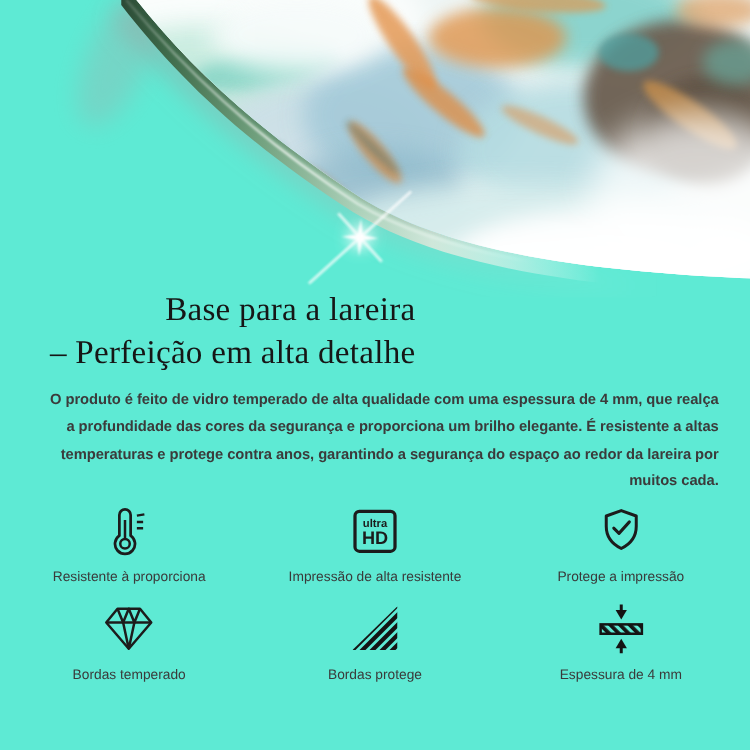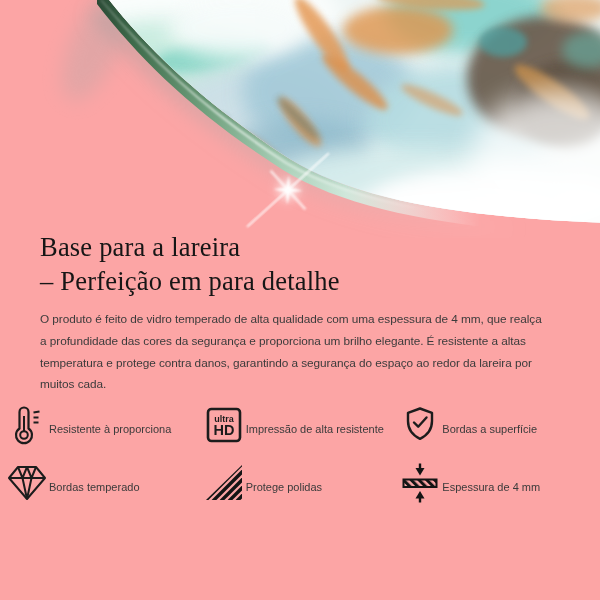--- a/index.html
+++ b/index.html
@@ -8,7 +8,7 @@
     background: #ffffff;
     font-family: "Liberation Sans", sans-serif;
   }
-  .page { position: relative; width: 600px; height: 600px; background: #fca5a5; }
+  .page { position: relative; width: 600px; height: 600px; background: #5eead4; text-align: right; }
 
   .hero { position: absolute; top: 0; left: 0; width: 600px; height: 238px; }
 

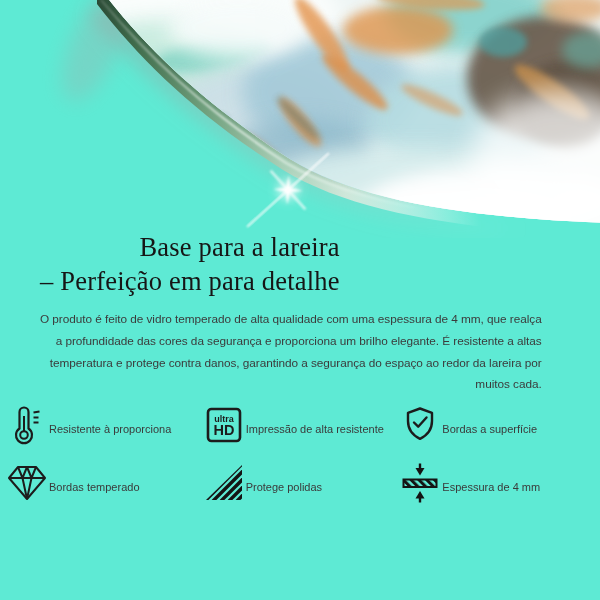--- a/index.html
+++ b/index.html
@@ -151,7 +151,7 @@
 
   <div class="title">
     <div>Base para a lareira</div>
-    <div>– Perfeição em para detalhe</div>
+    <div>– Perfeição em alta detalhe</div>
   </div>
 
   <div class="desc">

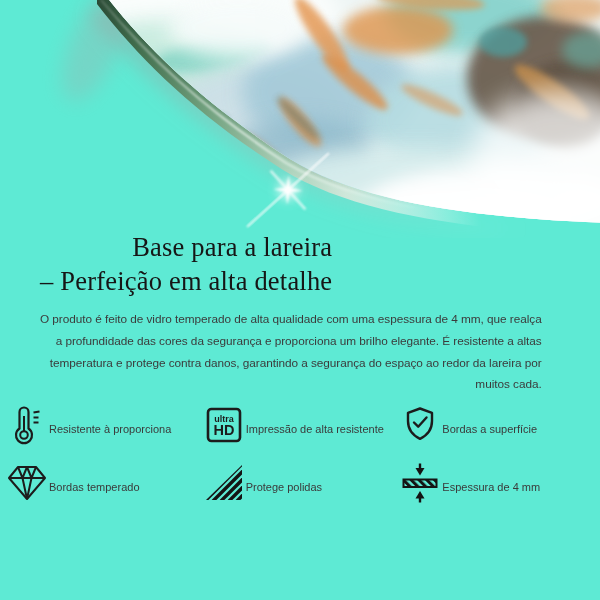--- a/index.html
+++ b/index.html
@@ -23,6 +23,7 @@
     position: absolute; left: 40px; top: 309px;
     font-size: 11.8px; line-height: 21.8px; color: #3b3b3b;
     letter-spacing: -0.05px;
+    font-weight: bold;
   }
   .desc .dline { white-space: nowrap; }
 

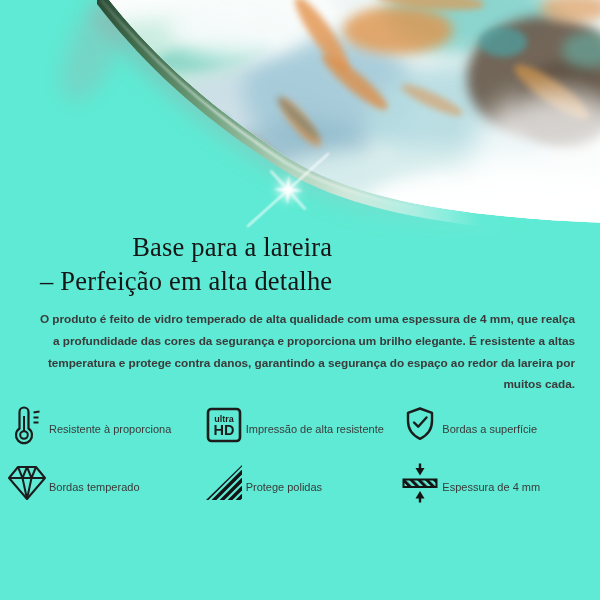--- a/index.html
+++ b/index.html
@@ -158,7 +158,7 @@
   <div class="desc">
     <div class="dline">O produto é feito de vidro temperado de alta qualidade com uma espessura de 4 mm, que realça</div>
     <div class="dline">a profundidade das cores da segurança e proporciona um brilho elegante. É resistente a altas</div>
-    <div class="dline">temperatura e protege contra danos, garantindo a segurança do espaço ao redor da lareira por</div>
+    <div class="dline">temperaturas e protege contra anos, garantindo a segurança do espaço ao redor da lareira por</div>
     <div class="dline">muitos cada.</div>
   </div>
 

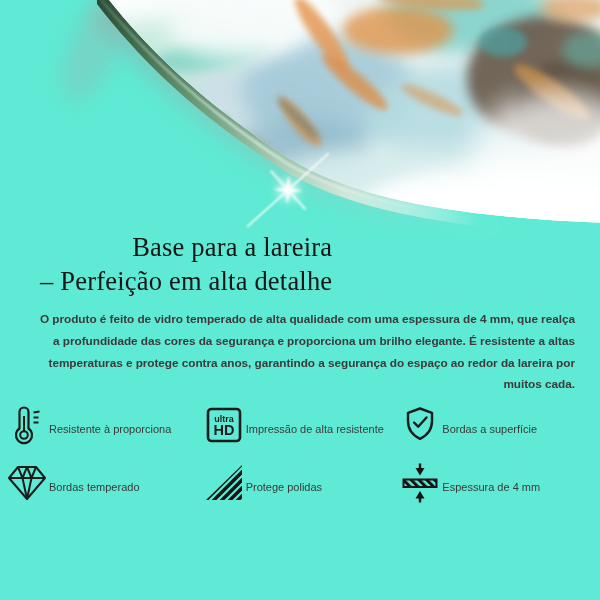--- a/index.html
+++ b/index.html
@@ -32,7 +32,7 @@
     display: grid; grid-template-columns: repeat(3, 1fr);
     row-gap: 12px; padding-top: 6px;
   }
-  .feature { display: flex; flex-direction: row; align-items: center; }
+  .feature { display: flex; flex-direction: column; align-items: center; }
   .feature .iconbox {
     height: 46px; display: flex; align-items: center; justify-content: center;
   }

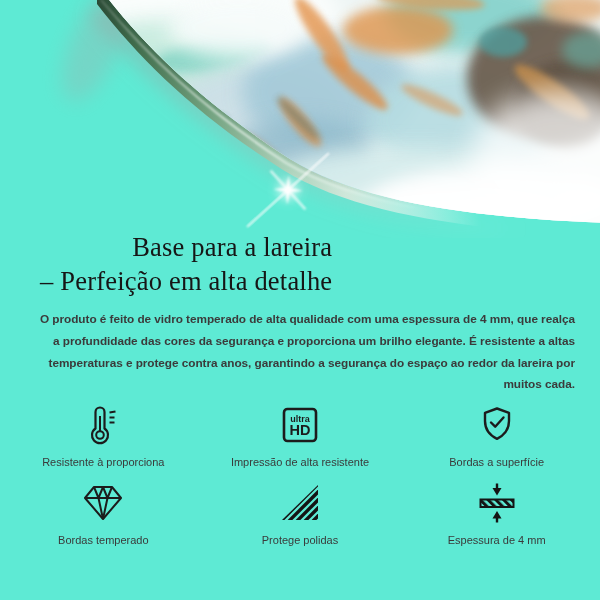--- a/index.html
+++ b/index.html
@@ -196,7 +196,7 @@
           <path d="M16,19.5 L20.2,23.7 L28.5,14.5" fill="none" stroke="#1c1c1c" stroke-width="2.4" stroke-linecap="round" stroke-linejoin="round"></path>
         </svg>
       </div>
-      <div class="label">Bordas a superfície</div>
+      <div class="label">Protege a impressão</div>
     </div>
 
     <div class="feature">

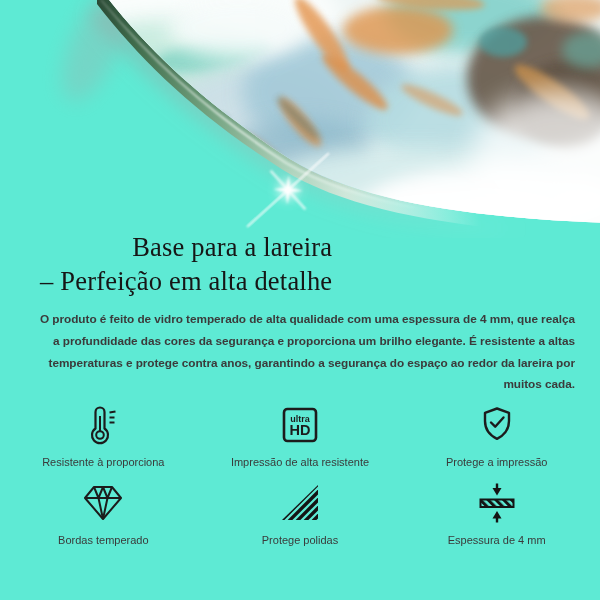--- a/index.html
+++ b/index.html
@@ -228,7 +228,7 @@
           </g>
         </svg>
       </div>
-      <div class="label">Protege polidas</div>
+      <div class="label">Bordas protege</div>
     </div>
 
     <div class="feature">

